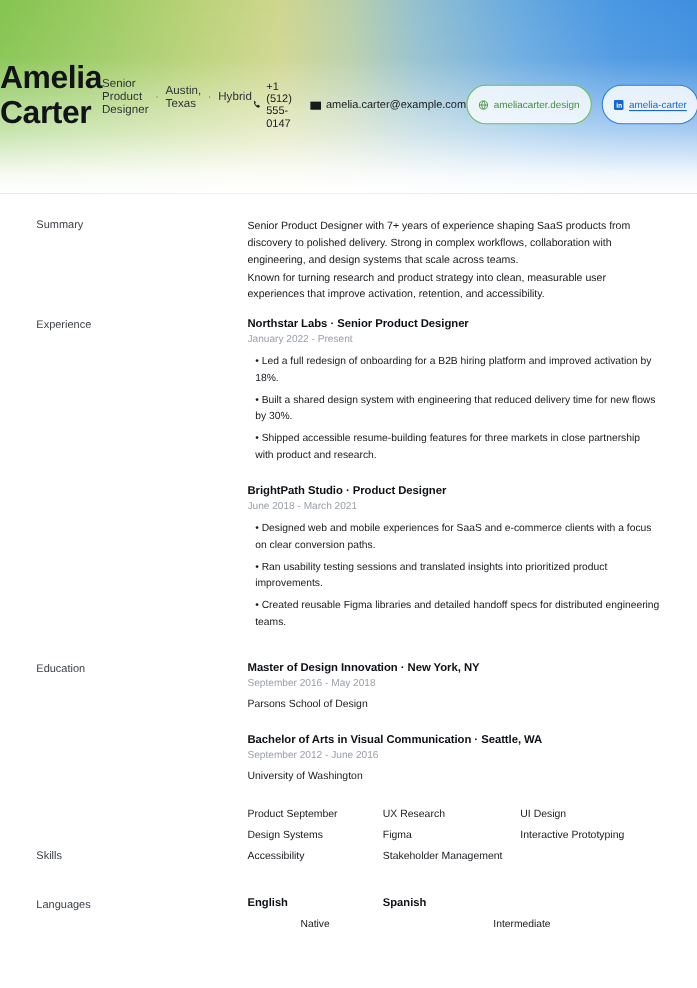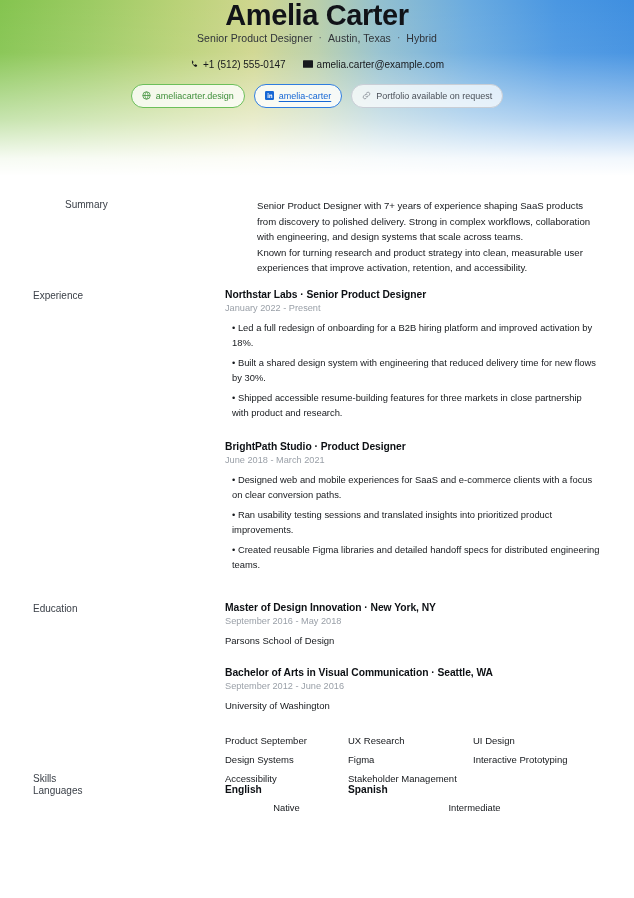--- a/index.html
+++ b/index.html
@@ -50,7 +50,7 @@
     width: 100%;
     height: 100%;
     display: flex;
-    flex-direction: column;
+    flex-direction: row;
     align-items: center;
   }
 

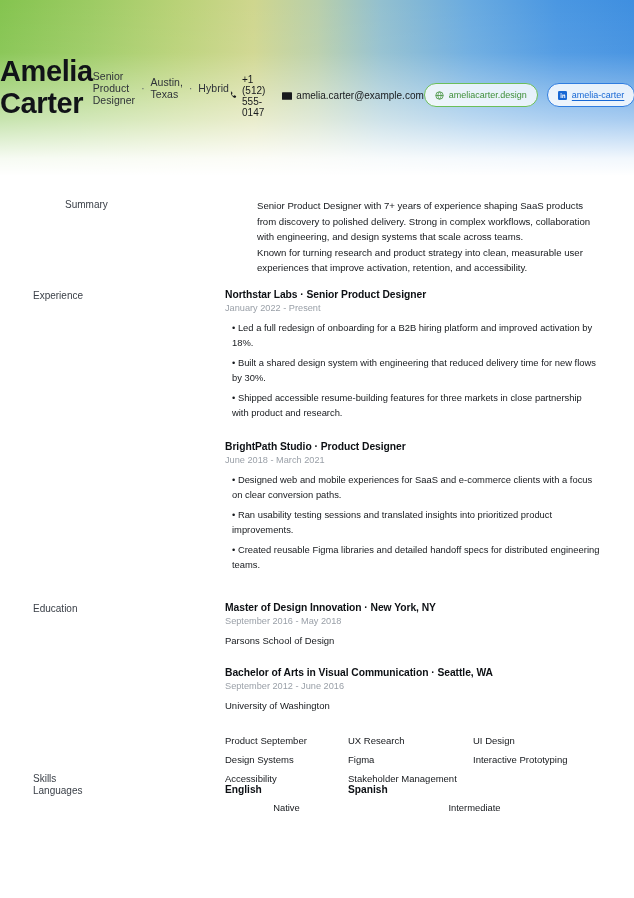--- a/index.html
+++ b/index.html
@@ -94,7 +94,7 @@
     display: flex;
     align-items: center;
     gap: 5px;
-    height: 24px;
+    height: 36px;
     padding: 0 10px;
     border-radius: 999px;
     font-size: 9px;

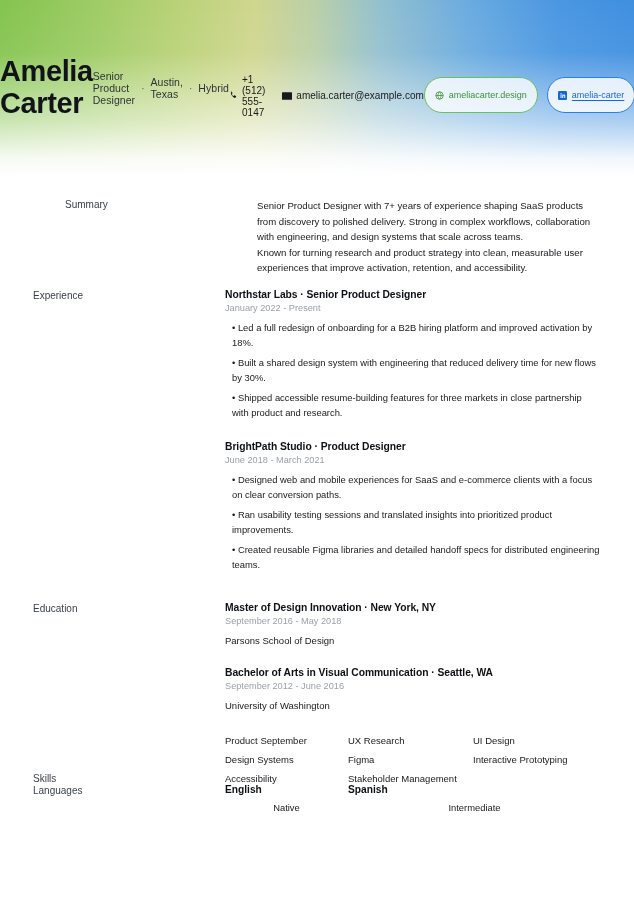--- a/index.html
+++ b/index.html
@@ -124,7 +124,7 @@
   }
   .section-content { flex: 1 1 auto; max-width: 378px; }
 
-  .sec-summary   { margin-top: 22px; margin-left: 32px; }
+  .sec-summary   { margin-top: 22px; }
   .sec-experience{ margin-top: 13px; }
   .sec-education { margin-top: 30px; }
   .sec-skills    { margin-top: 24px; align-items: flex-end; }

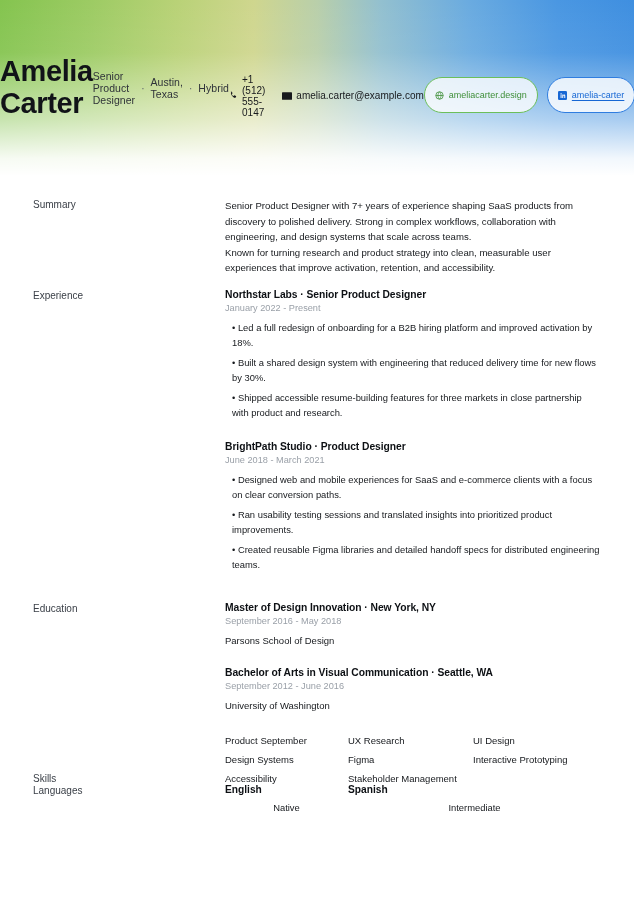--- a/index.html
+++ b/index.html
@@ -128,7 +128,7 @@
   .sec-experience{ margin-top: 13px; }
   .sec-education { margin-top: 30px; }
   .sec-skills    { margin-top: 24px; align-items: flex-end; }
-  .sec-languages { }
+  .sec-languages { margin-top: 32px; }
 
   .para {
     font-size: 9.6px;

